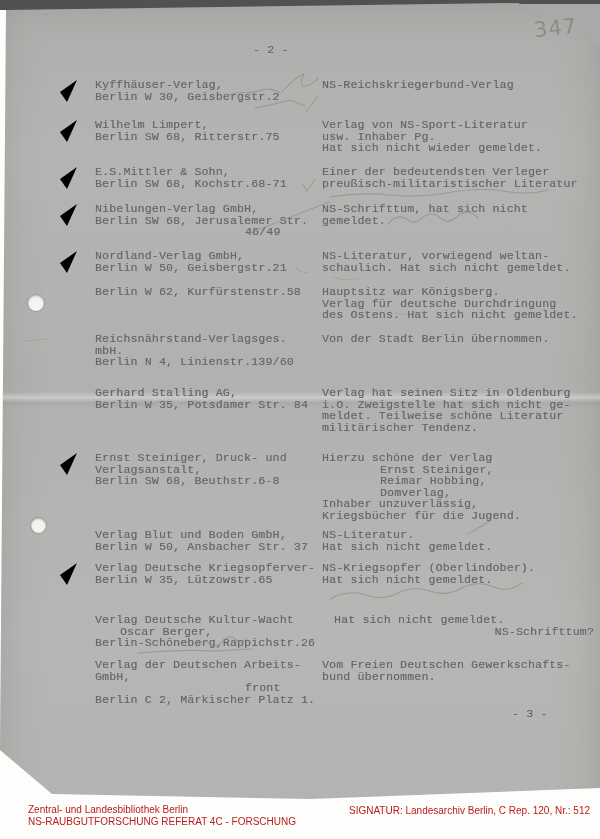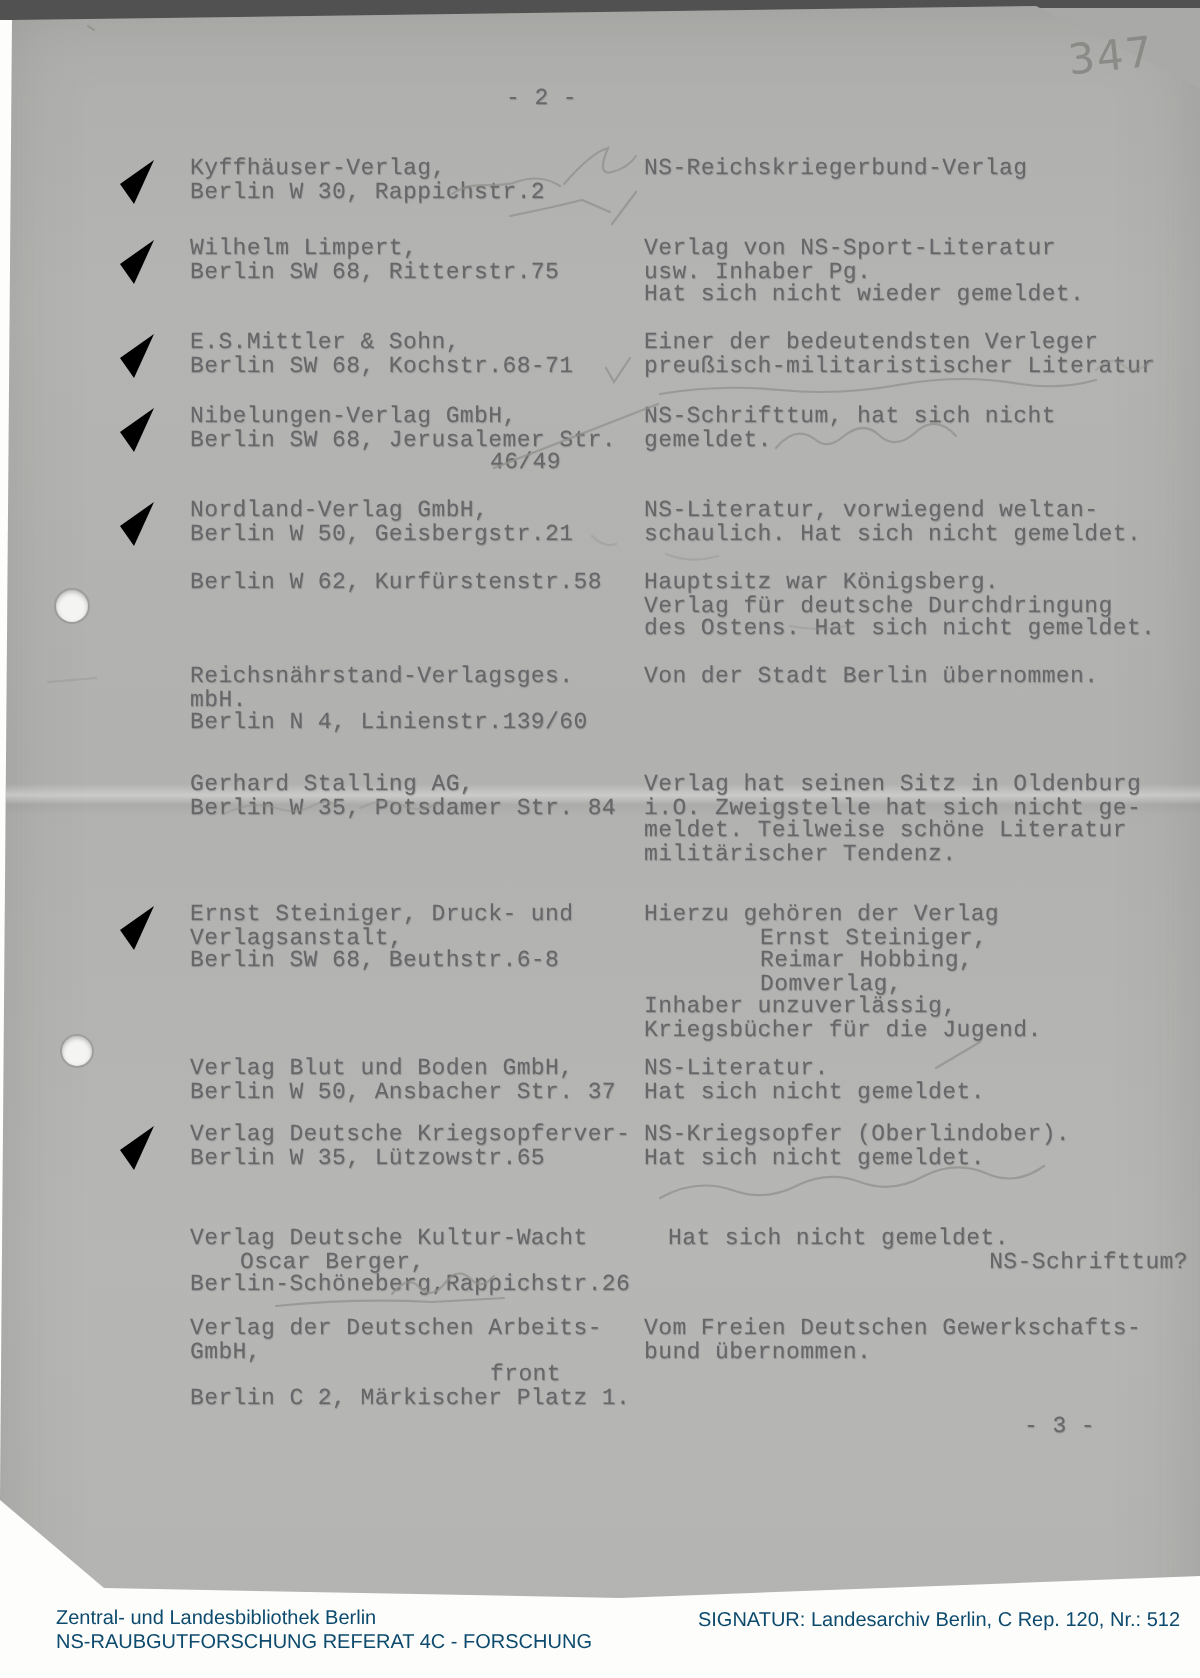--- a/index.html
+++ b/index.html
@@ -60,7 +60,7 @@
     </svg>
     <div class="col-left">
             <div class="tline">Kyffhäuser-Verlag,</div>
-            <div class="tline">Berlin W 30, Rappichstr.2</div>
+            <div class="tline">Berlin W 30, Geisbergstr.2</div>
           </div>
     <div class="col-right">
             <div class="tline">NS-Reichskriegerbund-Verlag</div>

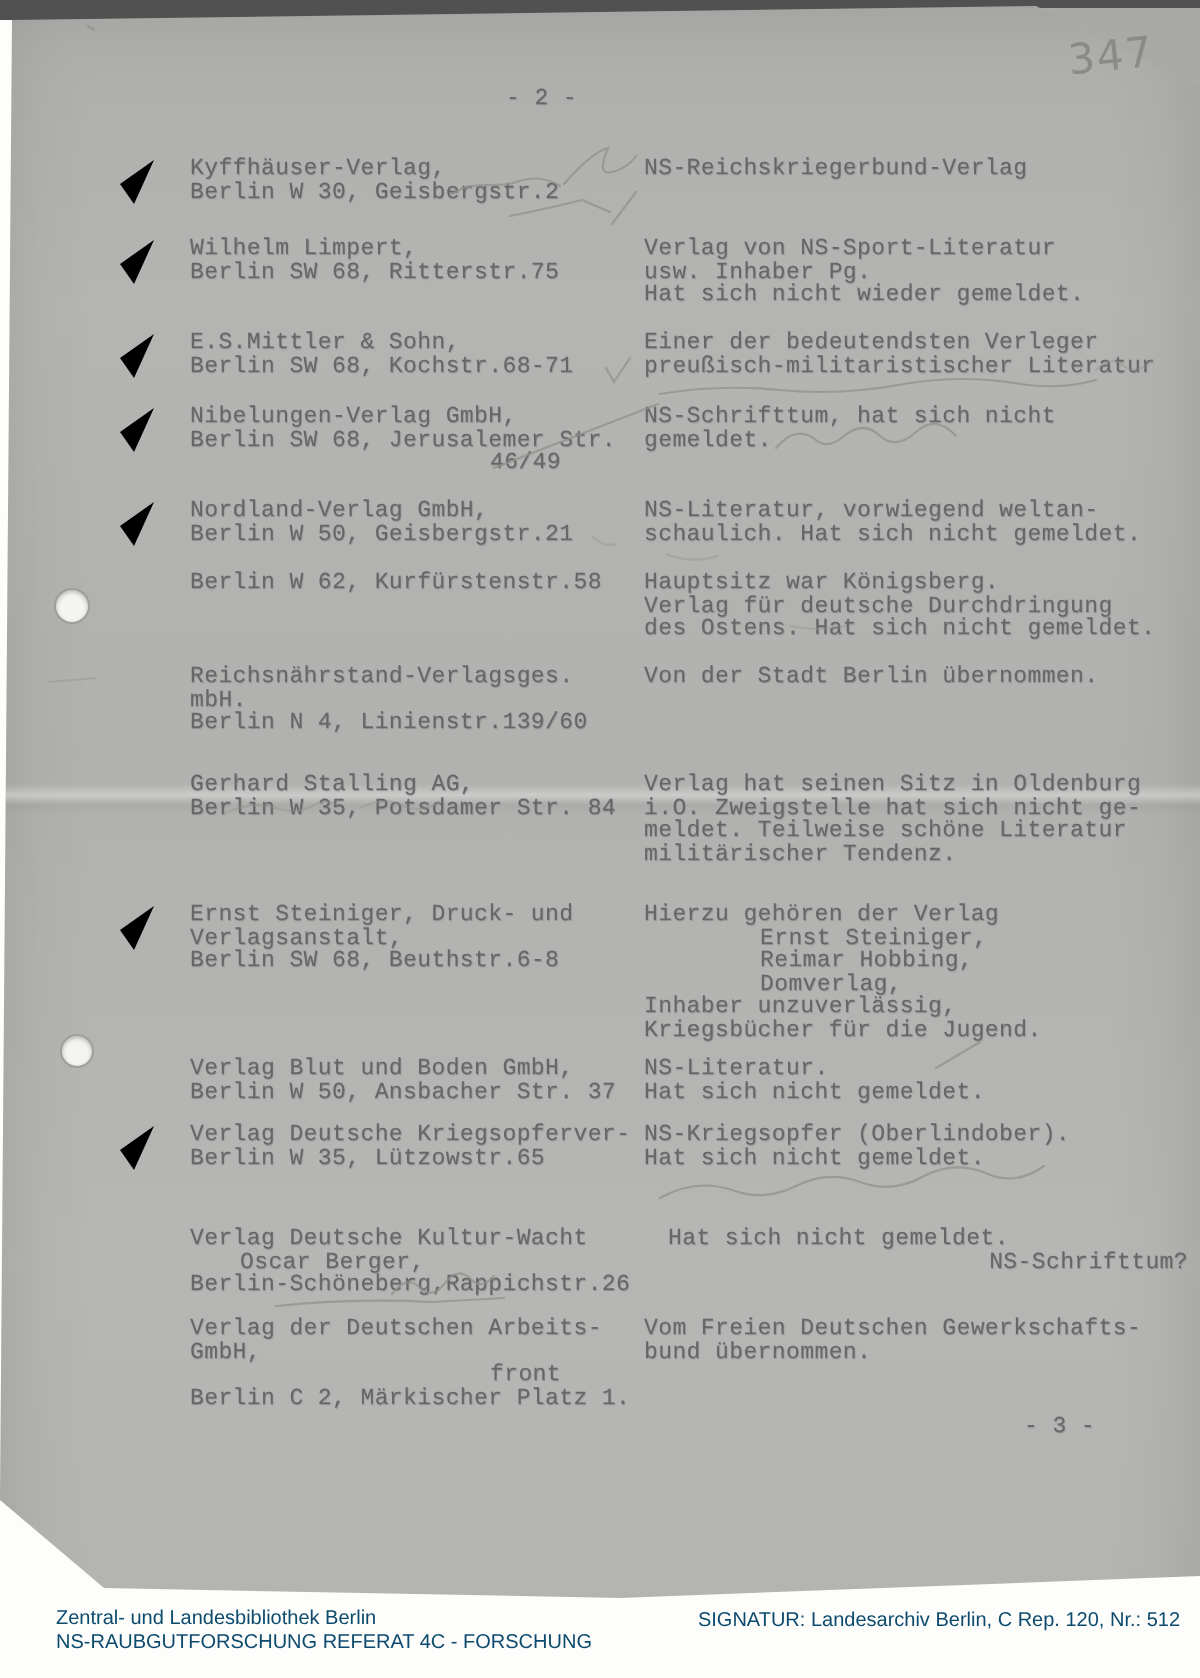--- a/index.html
+++ b/index.html
@@ -179,7 +179,7 @@
             <div class="tline">Berlin SW 68, Beuthstr.6-8</div>
           </div>
     <div class="col-right">
-            <div class="tline">Hierzu gehören der Verlag</div>
+            <div class="tline">Hierzu schöne der Verlag</div>
             <div class="tline" style="padding-left: 58px;">Ernst Steiniger,</div>
             <div class="tline" style="padding-left: 58px;">Reimar Hobbing,</div>
             <div class="tline" style="padding-left: 58px;">Domverlag,</div>

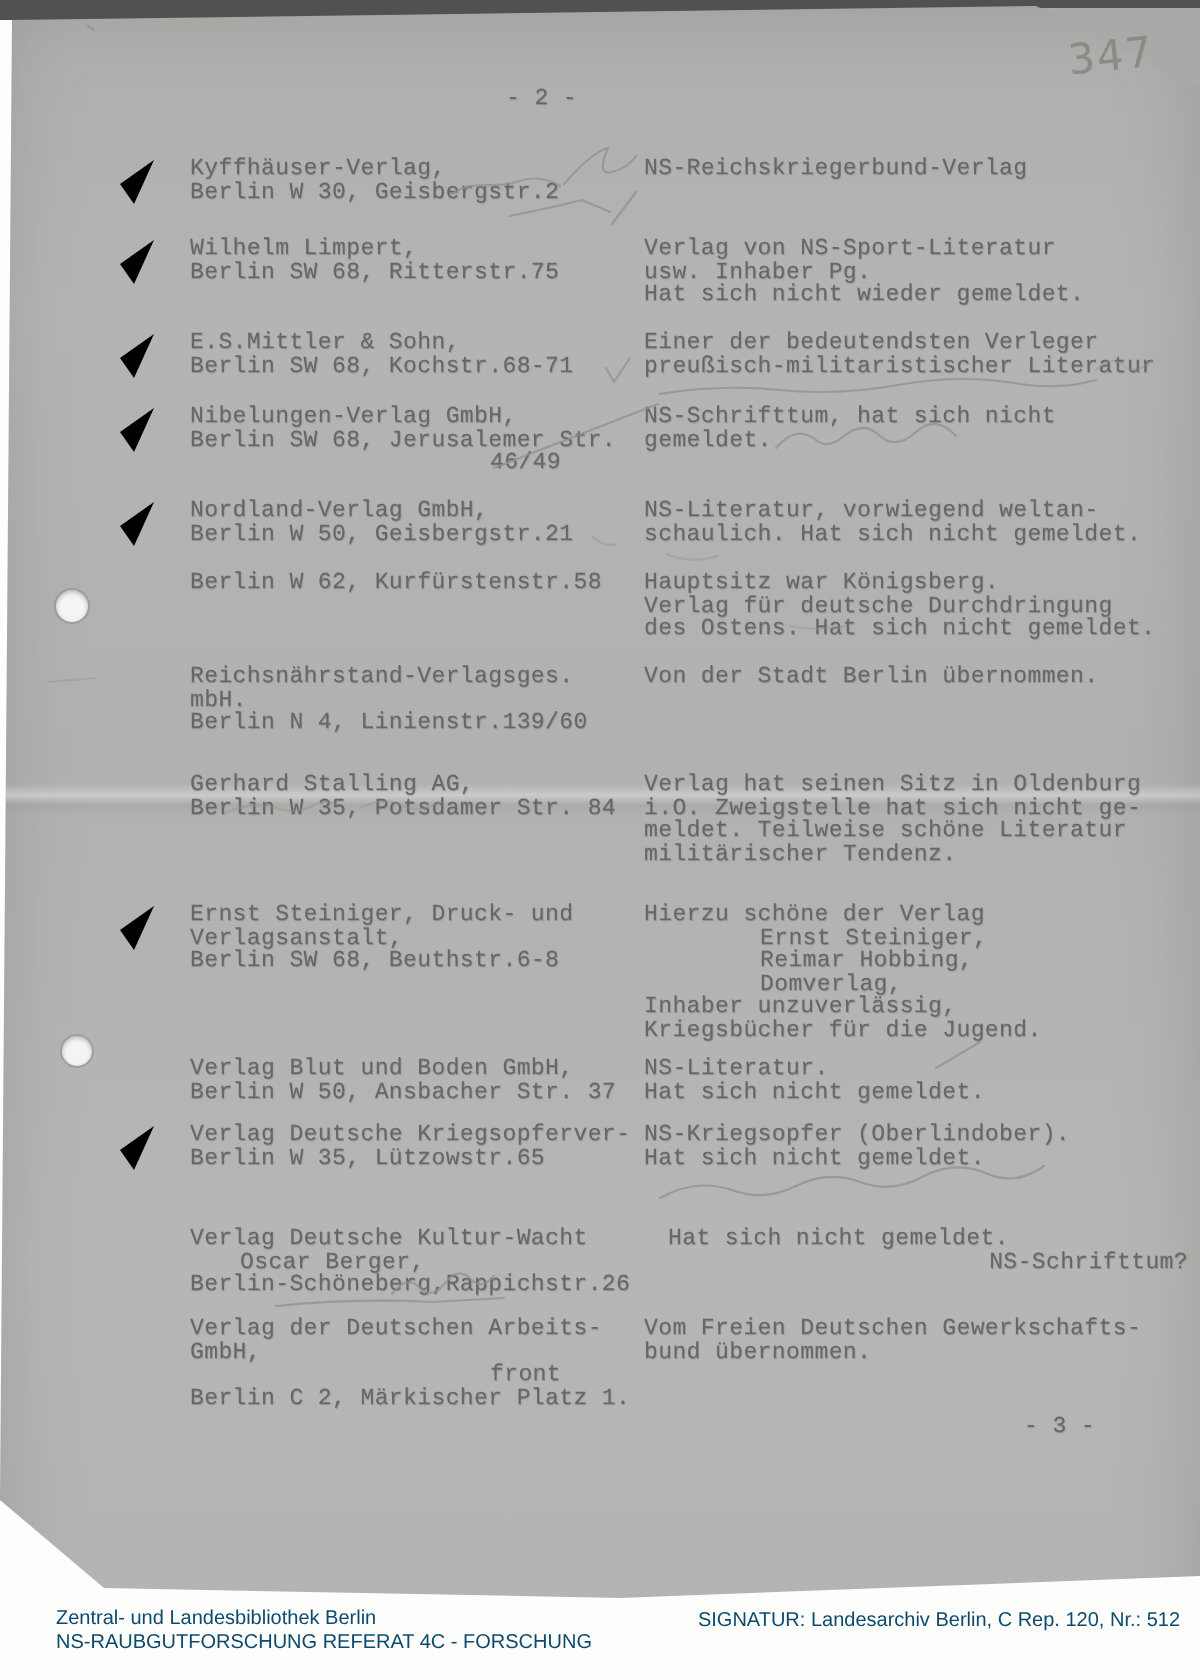--- a/index.html
+++ b/index.html
@@ -35,7 +35,7 @@
   .scribbles{position:absolute;left:0;top:0;width:600px;height:839px;pointer-events:none;}
   .scribbles path{fill:none;stroke:#90908c;stroke-width:1.1;stroke-linecap:round;opacity:.75;}
   .scribbles path.faint{opacity:.4;}
-  .footer{position:absolute;left:0;top:801px;width:600px;height:38px;color:#0c4a6e;}
+  .footer{position:absolute;left:0;top:801px;width:600px;height:38px;color:#b91c1c;}
   .footer-left{position:absolute;left:28px;top:3px;font-size:10px;line-height:11.5px;}
   .footer-right{position:absolute;right:10px;top:4px;font-size:10px;text-align:right;}
 </style>

